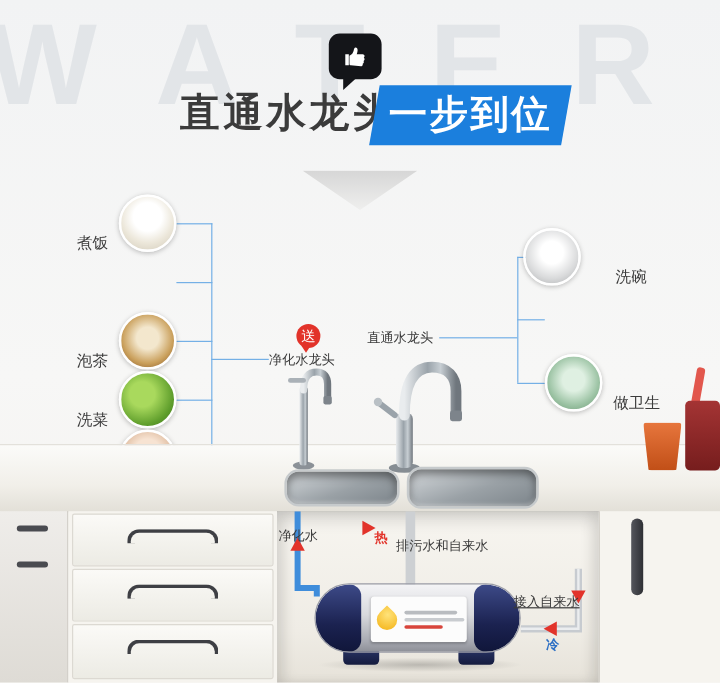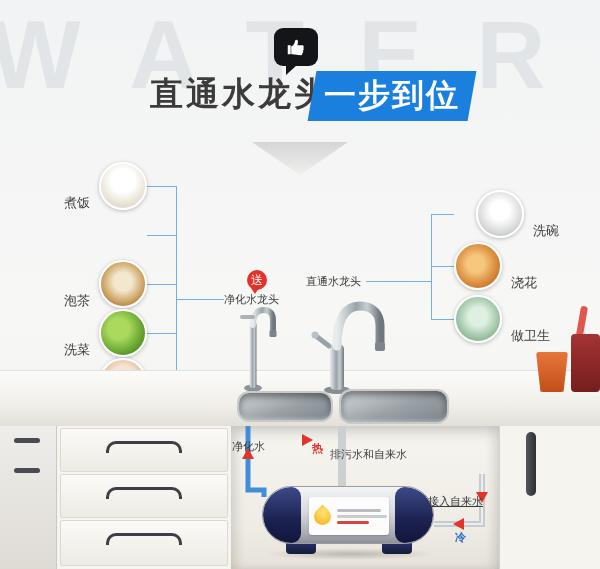--- a/index.html
+++ b/index.html
@@ -126,7 +126,7 @@
     <span class="use-photo photo-wash"></span>
   </div>
 
-  <div class="abs use-row right" style="left:476px;top:190px;">
+  <div class="abs use-row right" style="left:436px;top:190px;gap:20px;">
     <span class="use-photo photo-dish"></span>
     <span class="use-label">洗碗</span>
   </div>

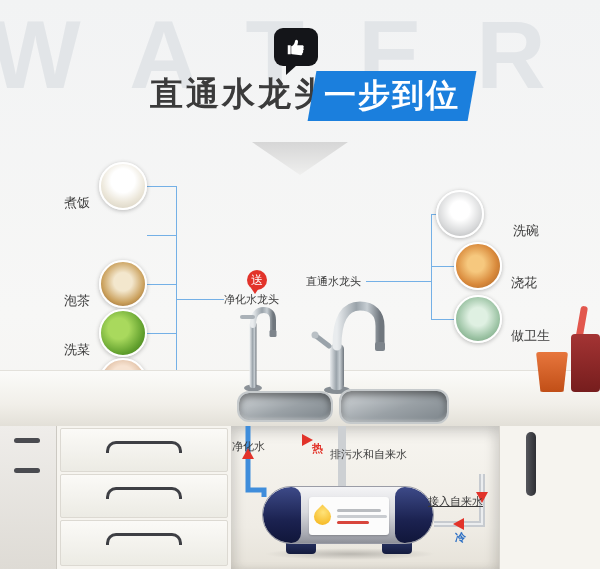--- a/index.html
+++ b/index.html
@@ -130,10 +130,6 @@
     <span class="use-photo photo-dish"></span>
     <span class="use-label">洗碗</span>
   </div>
-  <div class="abs use-row right" style="left:454px;top:242px;">
-    <span class="use-photo photo-flower"></span>
-    <span class="use-label">浇花</span>
-  </div>
   <div class="abs use-row right" style="left:454px;top:295px;">
     <span class="use-photo photo-clean"></span>
     <span class="use-label">做卫生</span>

